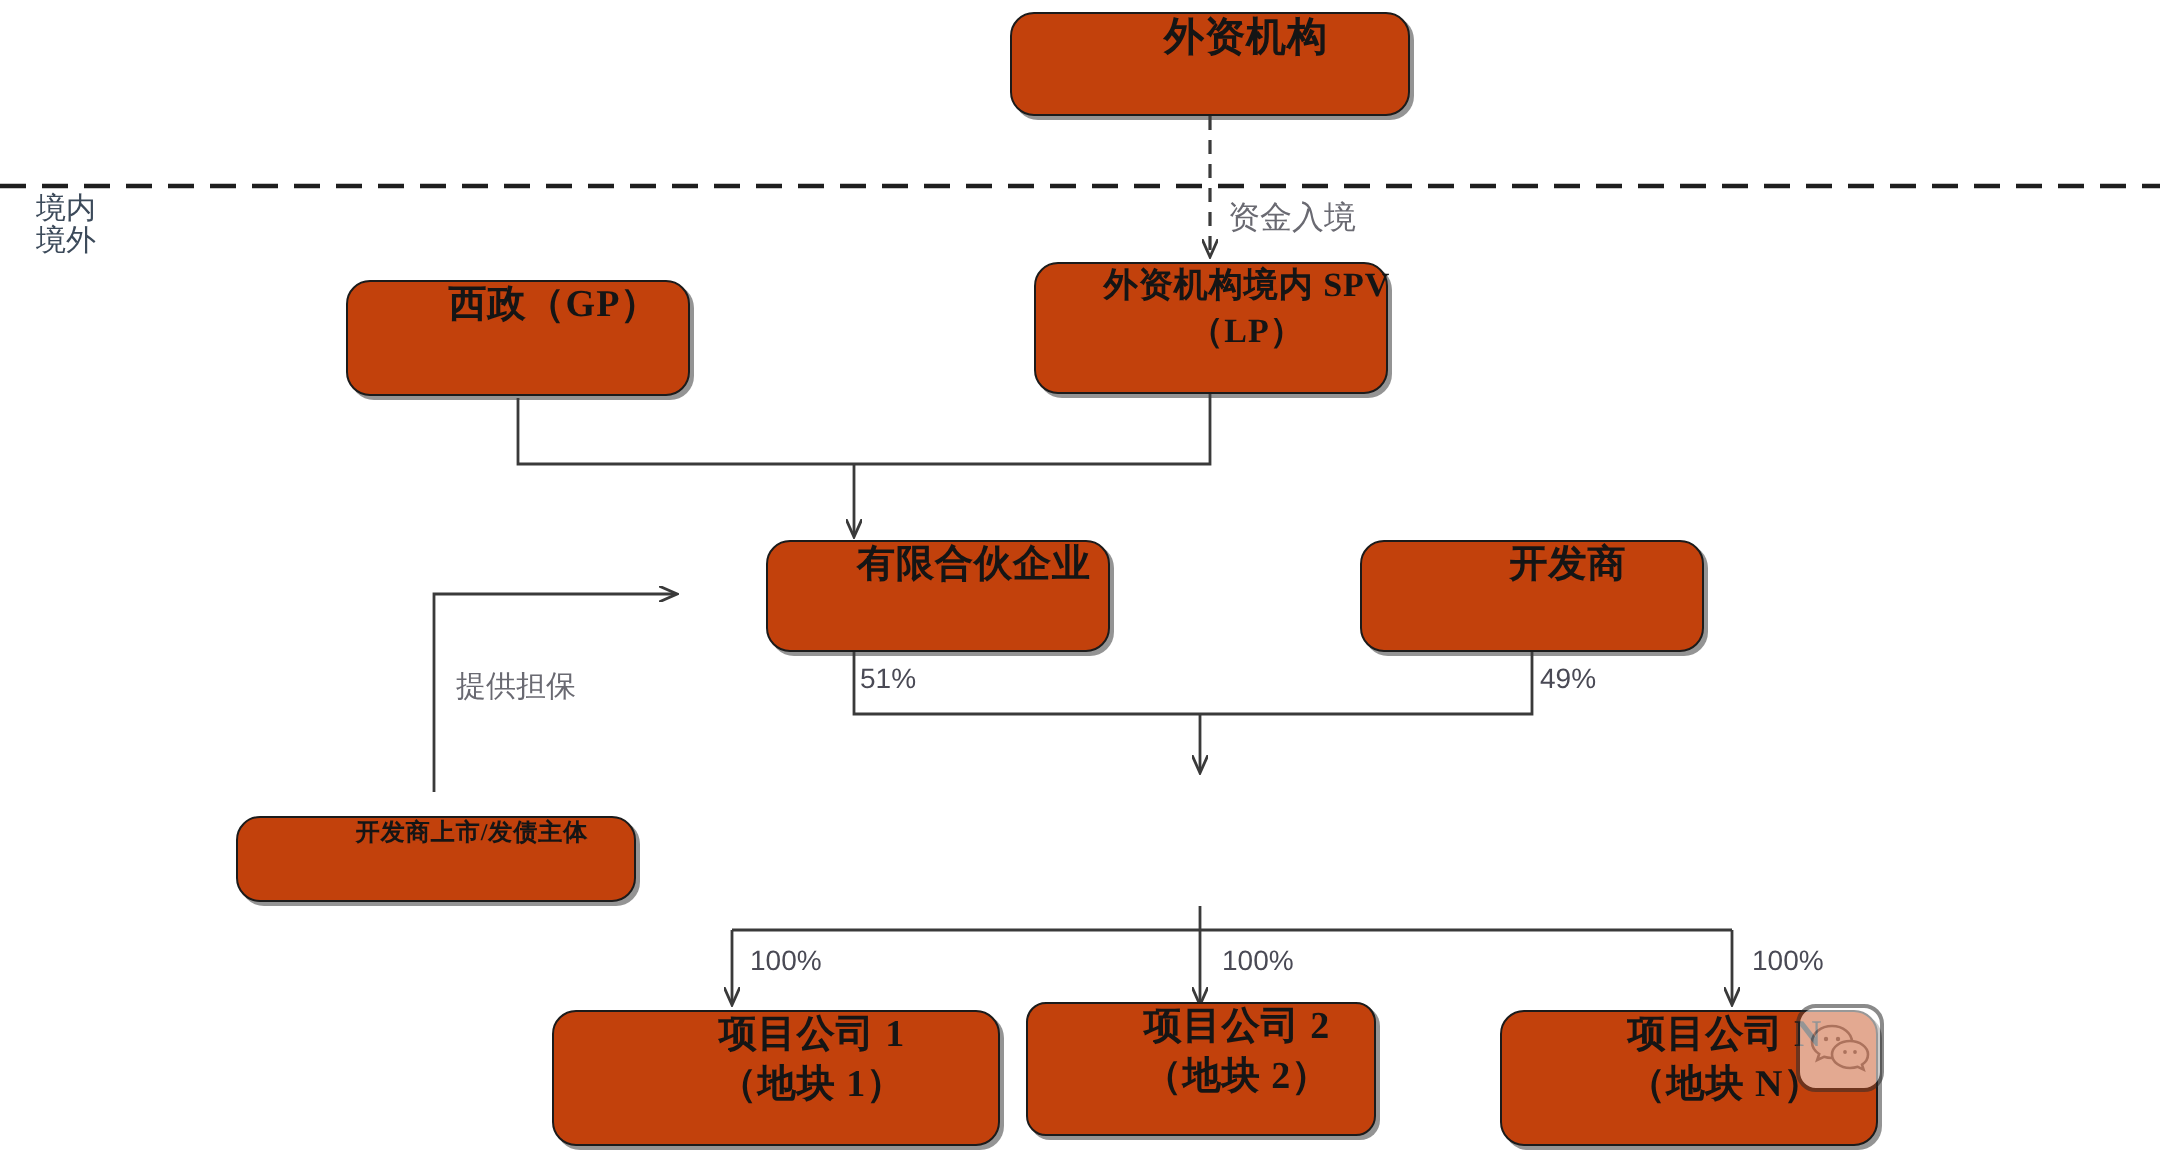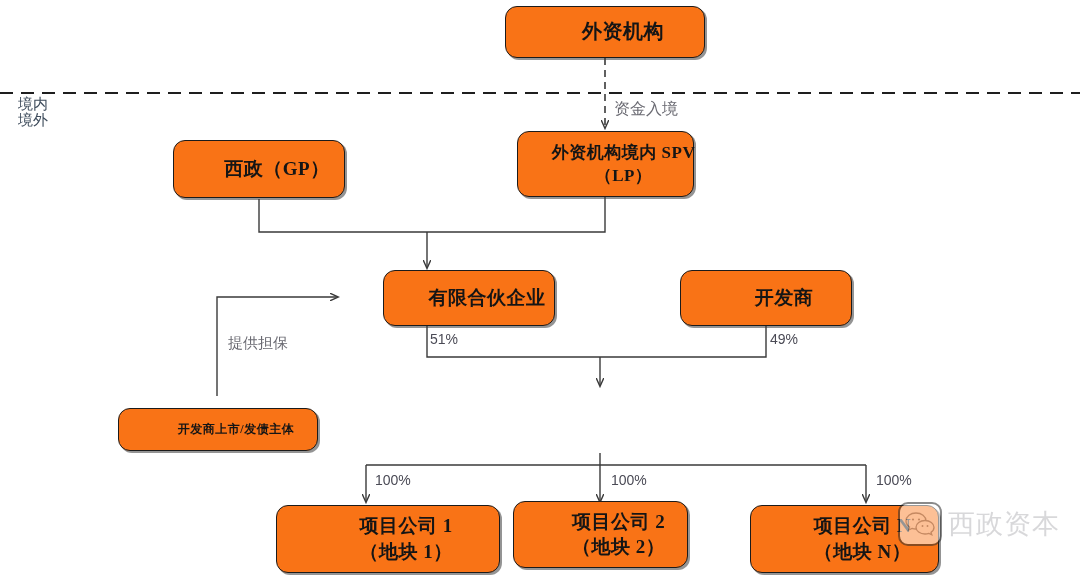--- a/index.html
+++ b/index.html
@@ -30,11 +30,10 @@
     box-sizing: border-box;
     border: 1.6px solid #1b1b1b;
     border-radius: 12px;
-    background: #f97316;
+    background: #c2410c;
     display: flex;
     flex-direction: column;
     align-items: center;
-    justify-content: center;
     text-align: center;
     color: #151515;
     font-weight: bold;

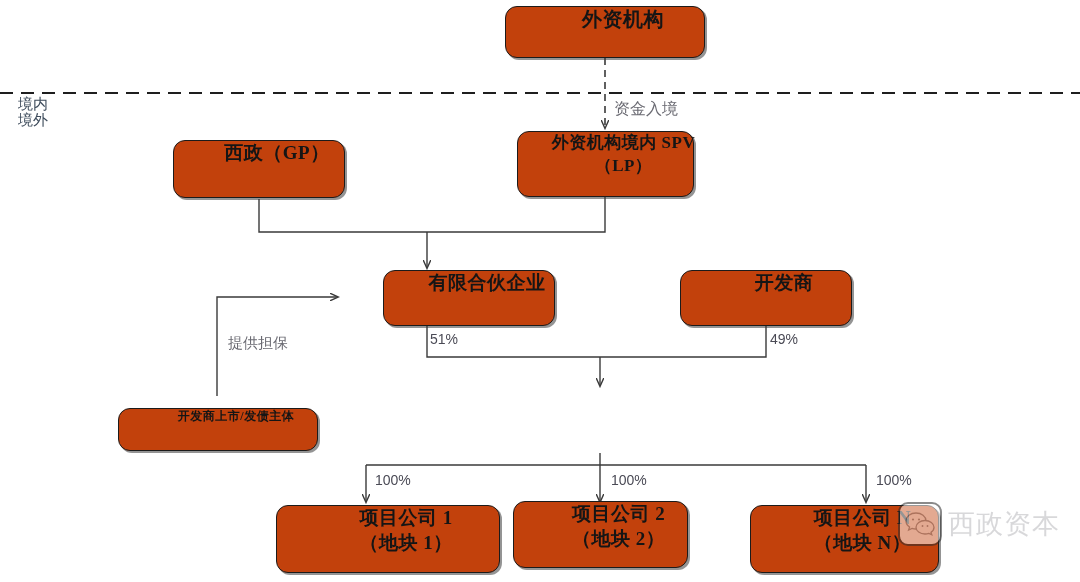--- a/index.html
+++ b/index.html
@@ -163,7 +163,7 @@
     <span class="line2">（地块 1）</span>
   </div>
 
-  <div class="node two-line" style="left:513px; top:501px; width:175px; height:67px; font-size:19px;">
+  <div class="node two-line" style="left:513px; top:501px; width:175px; height:67px; font-size:19px;border-radius:10px;">
     <span class="line1">项目公司 2</span>
     <span class="line2">（地块 2）</span>
   </div>

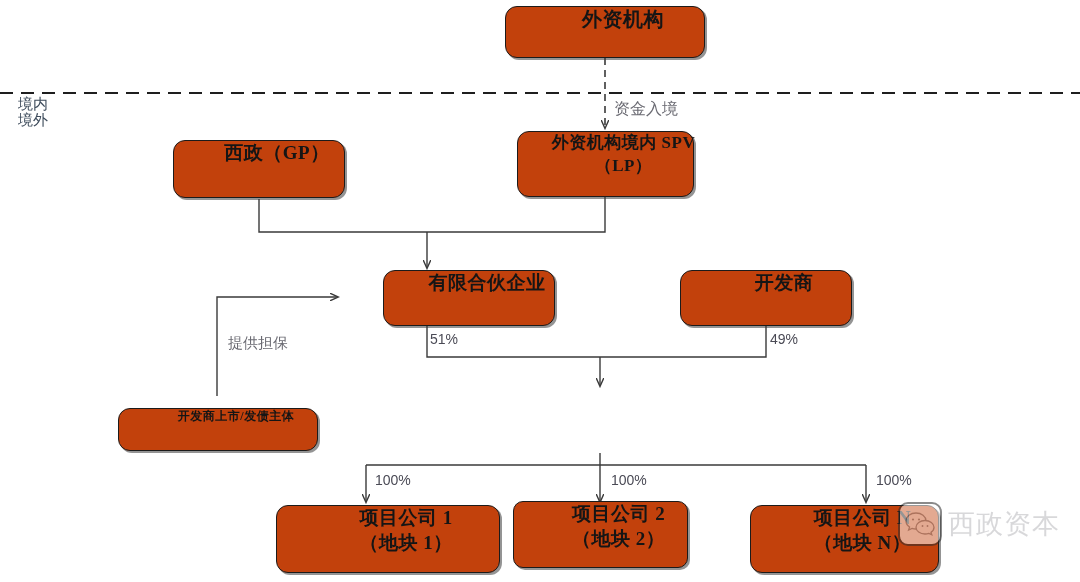--- a/index.html
+++ b/index.html
@@ -201,7 +201,6 @@
         <circle cx="23.5" cy="16" r="0.95" fill="#9b9b9f"></circle>
       </svg>
     </span>
-    <span class="wm-text">西政资本</span>
   </div>
 
 </div>

